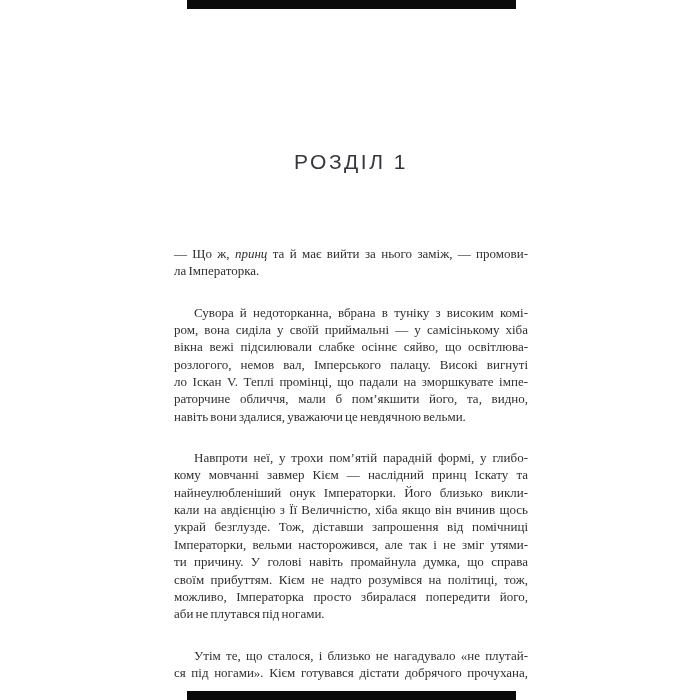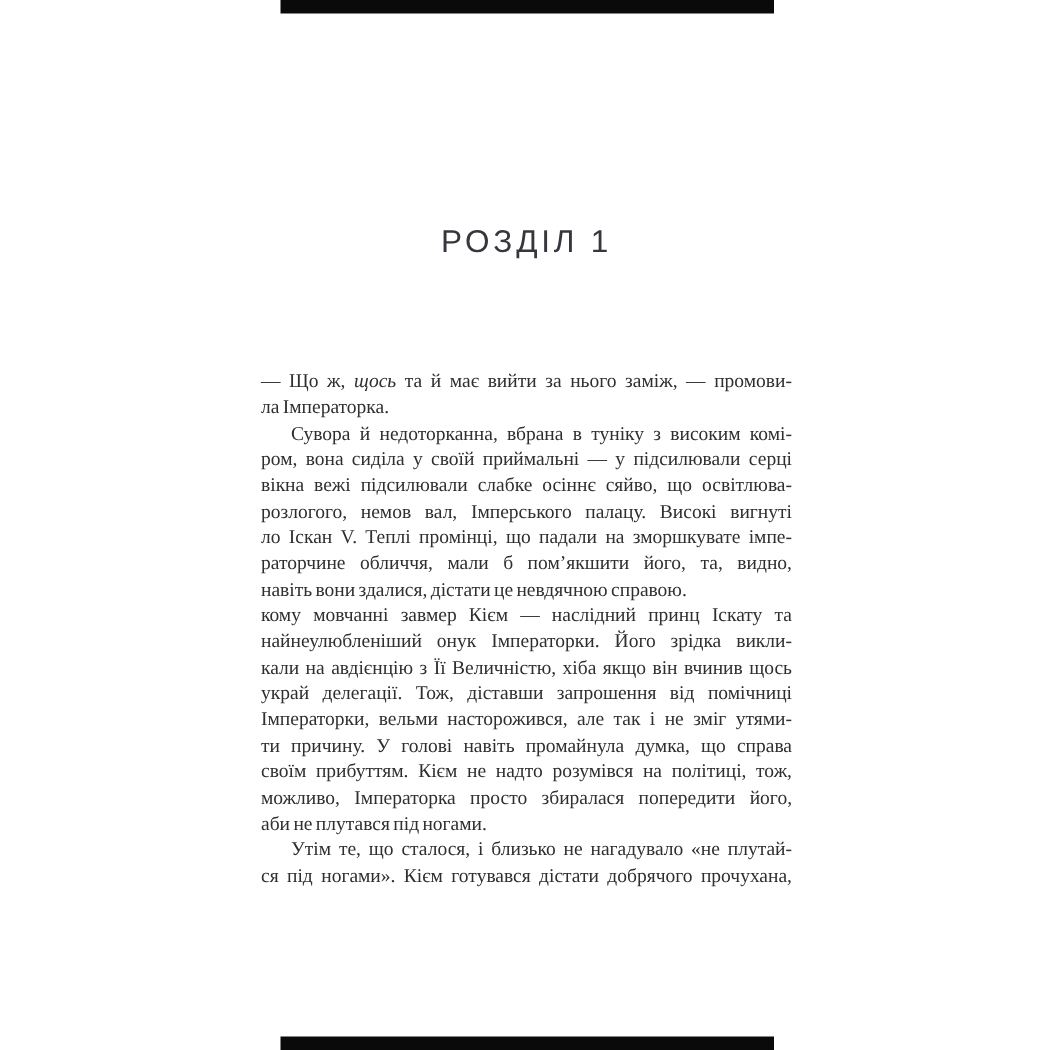--- a/index.html
+++ b/index.html
@@ -64,7 +64,7 @@
   <div class="edge edge-bottom"></div>
   <h1 class="chapter">РОЗДІЛ 1</h1>
   <div class="body-text" id="text-body">
-      <div class="line"><span>— Що ж, </span><i>щось</i><span> та й має вийти за нього заміж, — промови-</span></div>
+      <div class="line"><span>— Що ж, </span><i>принц</i><span> та й має вийти за нього заміж, — промови-</span></div>
       <div class="line last"><span>ла Імператорка.</span></div>
       <div class="line indent"><span>Сувора й недоторканна, вбрана в туніку з високим комі-</span></div>
       <div class="line"><span>ром, вона сиділа у своїй приймальні — у підсилювали серці</span></div>

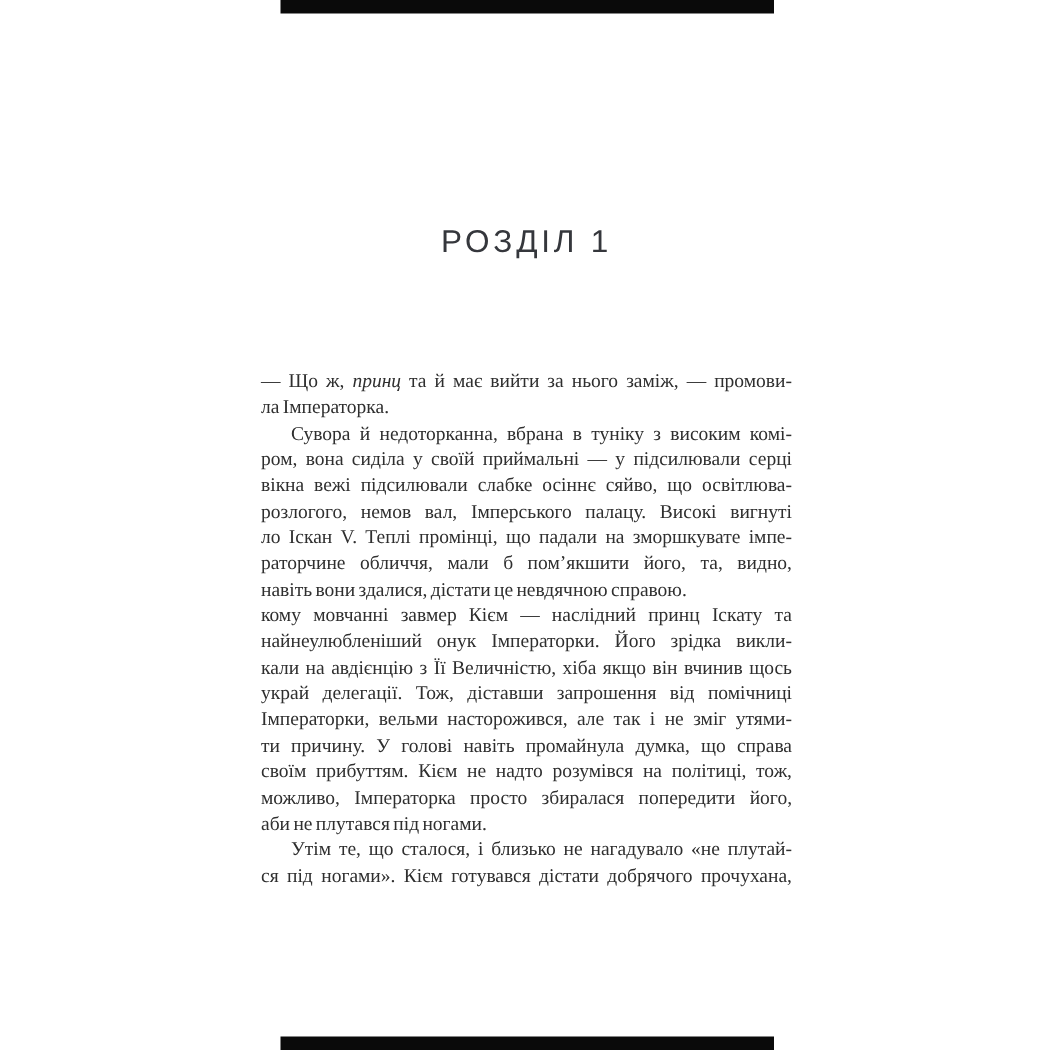--- a/index.html
+++ b/index.html
@@ -53,7 +53,7 @@
     white-space: normal;
   }
   .line.last { text-align-last: left; }
-  .line.indent { text-indent: 20px; }
+  .line.indent { text-indent: 20px; margin-top: 24px; }
   .line i { font-style: italic; }
 </style>
 </head>

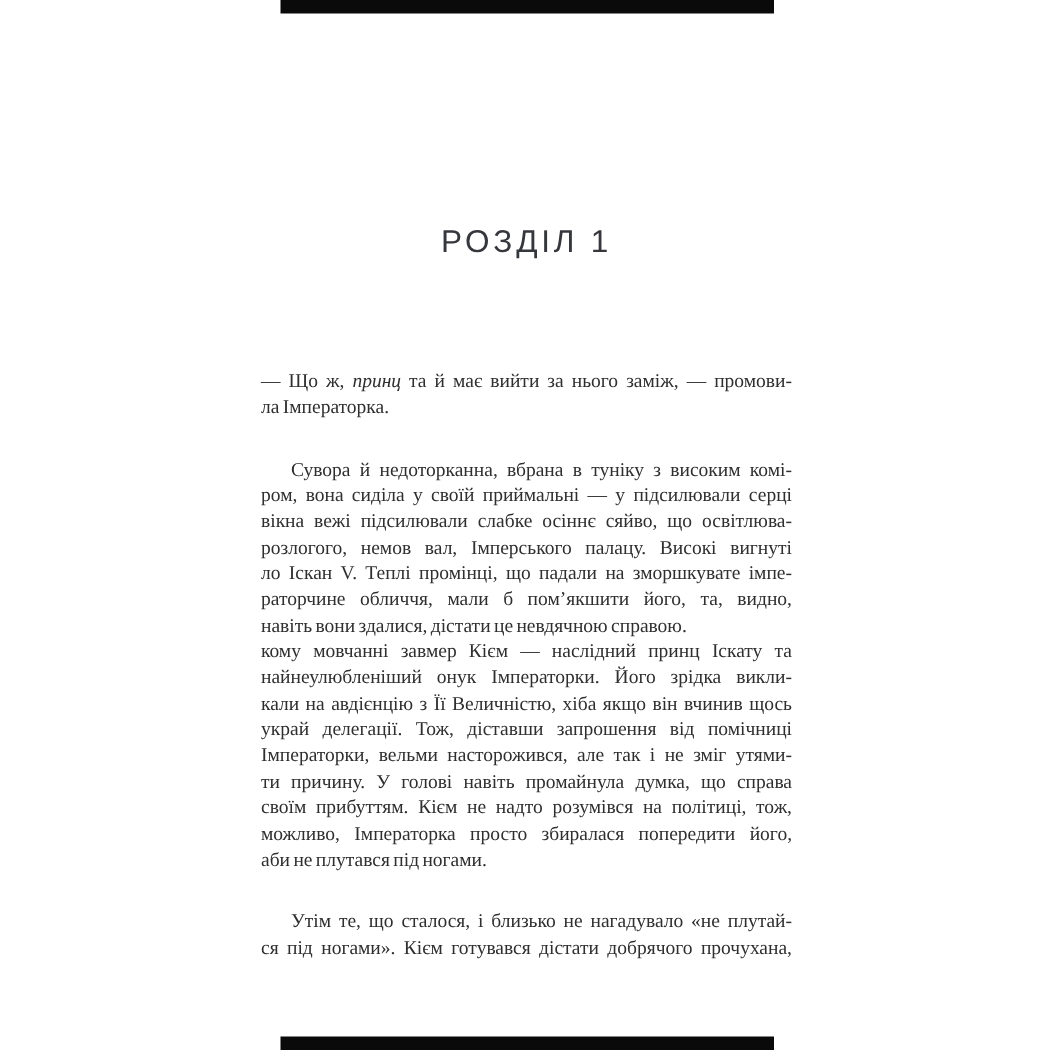--- a/index.html
+++ b/index.html
@@ -67,7 +67,7 @@
       <div class="line"><span>— Що ж, </span><i>принц</i><span> та й має вийти за нього заміж, — промови-</span></div>
       <div class="line last"><span>ла Імператорка.</span></div>
       <div class="line indent"><span>Сувора й недоторканна, вбрана в туніку з високим комі-</span></div>
-      <div class="line"><span>ром, вона сиділа у своїй приймальні — у підсилювали серці</span></div>
+      <div class="line"><span>ром, вона сиділа у своїй приймальні — у самісінькому хіба</span></div>
       <div class="line"><span>вікна вежі підсилювали слабке осіннє сяйво, що освітлюва-</span></div>
       <div class="line"><span>розлогого, немов вал, Імперського палацу. Високі вигнуті</span></div>
       <div class="line"><span>ло Іскан V. Теплі промінці, що падали на зморшкувате імпе-</span></div>

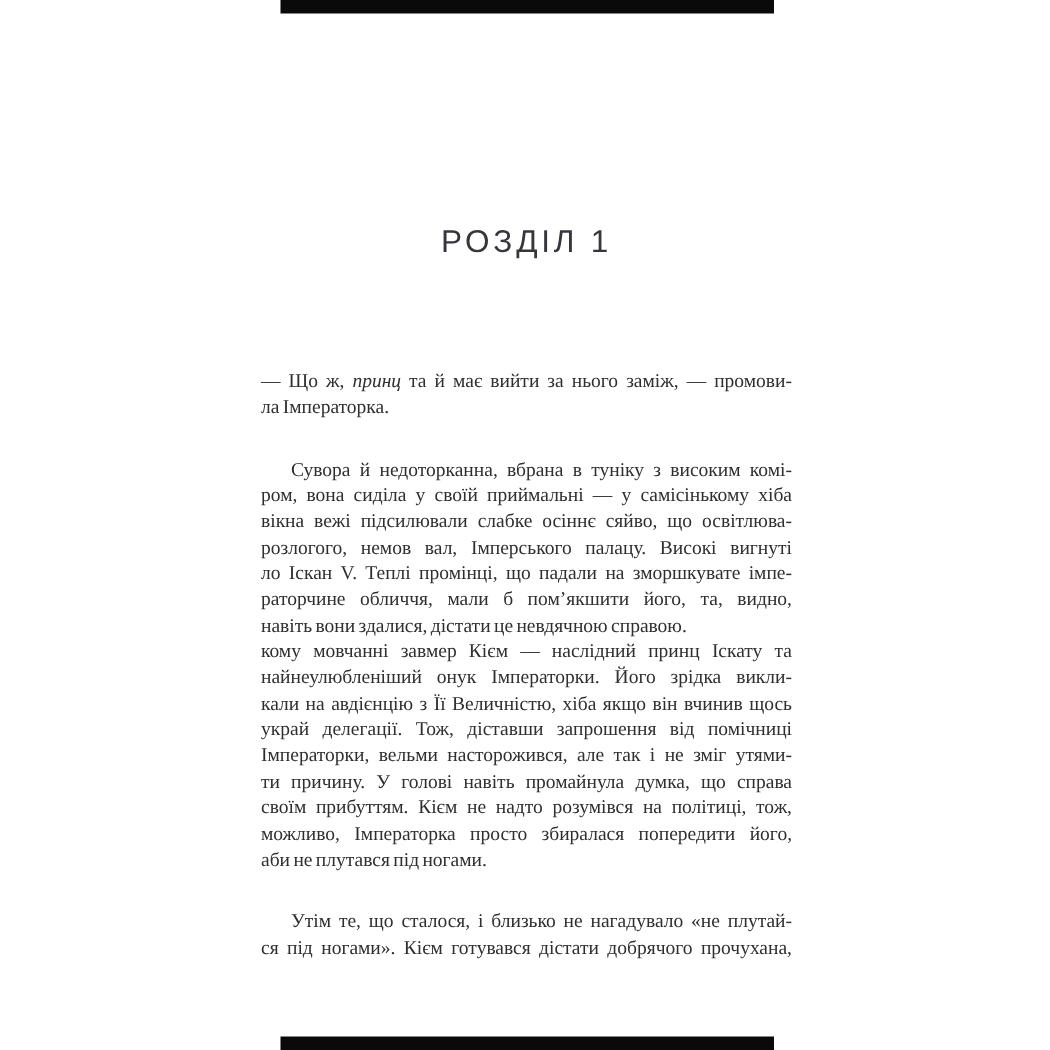--- a/index.html
+++ b/index.html
@@ -72,7 +72,7 @@
       <div class="line"><span>розлогого, немов вал, Імперського палацу. Високі вигнуті</span></div>
       <div class="line"><span>ло Іскан V. Теплі промінці, що падали на зморшкувате імпе-</span></div>
       <div class="line"><span>раторчине обличчя, мали б пом’якшити його, та, видно,</span></div>
-      <div class="line last"><span>навіть вони здалися, дістати це невдячною справою.</span></div>
+      <div class="line last"><span>навіть вони здалися, уважаючи це невдячною вельми.</span></div>
       <div class="line"><span>кому мовчанні завмер Кієм — наслідний принц Іскату та</span></div>
       <div class="line"><span>найнеулюбленіший онук Імператорки. Його зрідка викли-</span></div>
       <div class="line"><span>кали на авдієнцію з Її Величністю, хіба якщо він вчинив щось</span></div>

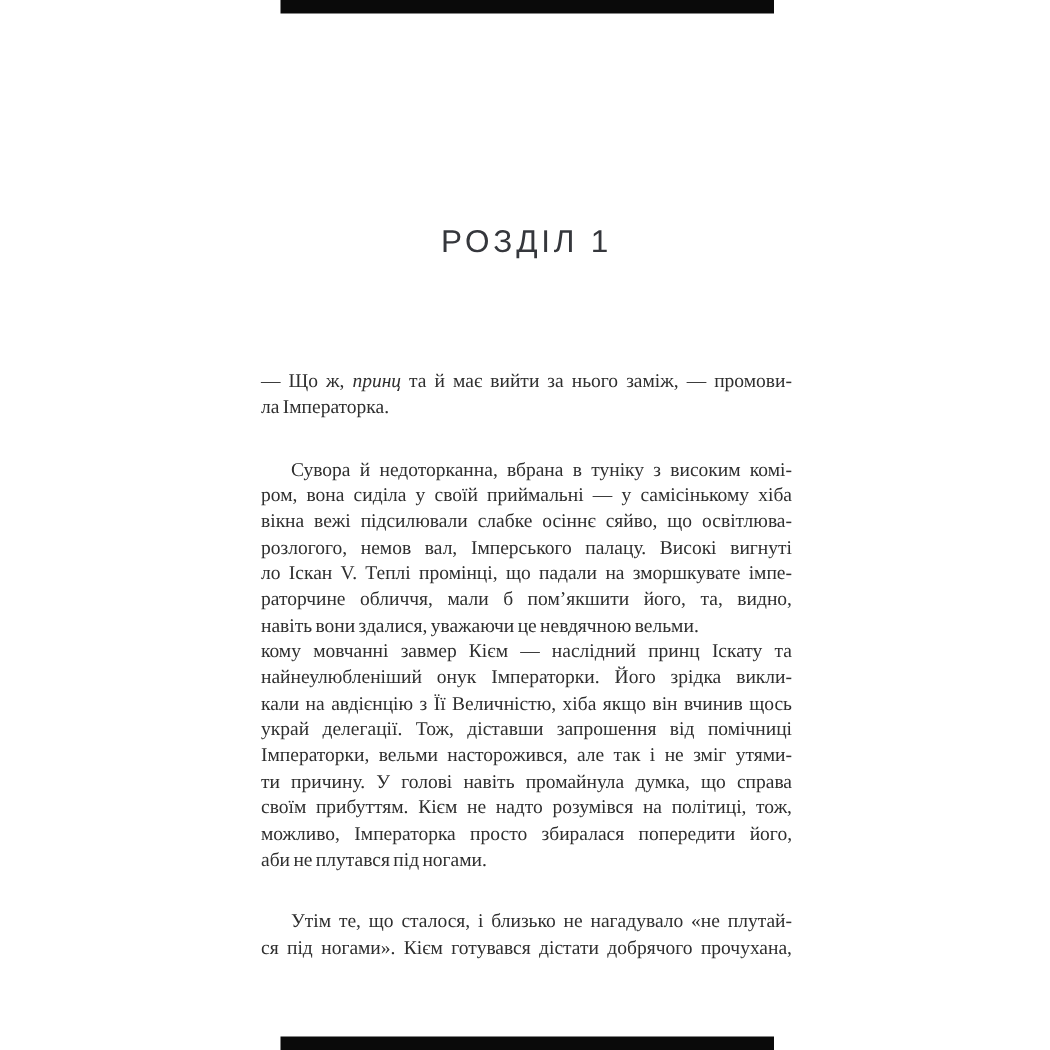--- a/index.html
+++ b/index.html
@@ -73,6 +73,7 @@
       <div class="line"><span>ло Іскан V. Теплі промінці, що падали на зморшкувате імпе-</span></div>
       <div class="line"><span>раторчине обличчя, мали б пом’якшити його, та, видно,</span></div>
       <div class="line last"><span>навіть вони здалися, уважаючи це невдячною вельми.</span></div>
+      <div class="line indent"><span>Навпроти неї, у трохи пом’ятій парадній формі, у глибо-</span></div>
       <div class="line"><span>кому мовчанні завмер Кієм — наслідний принц Іскату та</span></div>
       <div class="line"><span>найнеулюбленіший онук Імператорки. Його зрідка викли-</span></div>
       <div class="line"><span>кали на авдієнцію з Її Величністю, хіба якщо він вчинив щось</span></div>

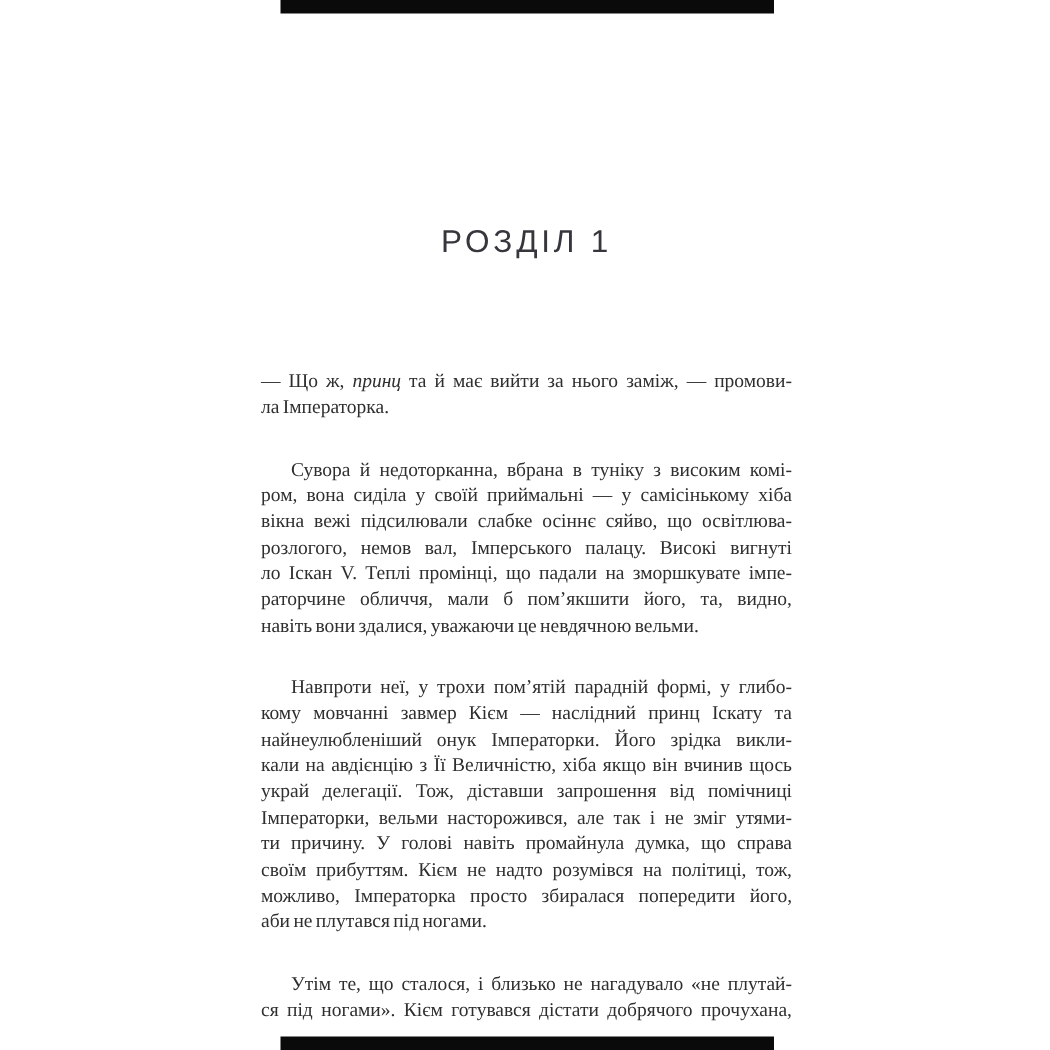--- a/index.html
+++ b/index.html
@@ -75,7 +75,7 @@
       <div class="line last"><span>навіть вони здалися, уважаючи це невдячною вельми.</span></div>
       <div class="line indent"><span>Навпроти неї, у трохи пом’ятій парадній формі, у глибо-</span></div>
       <div class="line"><span>кому мовчанні завмер Кієм — наслідний принц Іскату та</span></div>
-      <div class="line"><span>найнеулюбленіший онук Імператорки. Його зрідка викли-</span></div>
+      <div class="line"><span>найнеулюбленіший онук Імператорки. Його близько викли-</span></div>
       <div class="line"><span>кали на авдієнцію з Її Величністю, хіба якщо він вчинив щось</span></div>
       <div class="line"><span>украй делегації. Тож, діставши запрошення від помічниці</span></div>
       <div class="line"><span>Імператорки, вельми насторожився, але так і не зміг утями-</span></div>

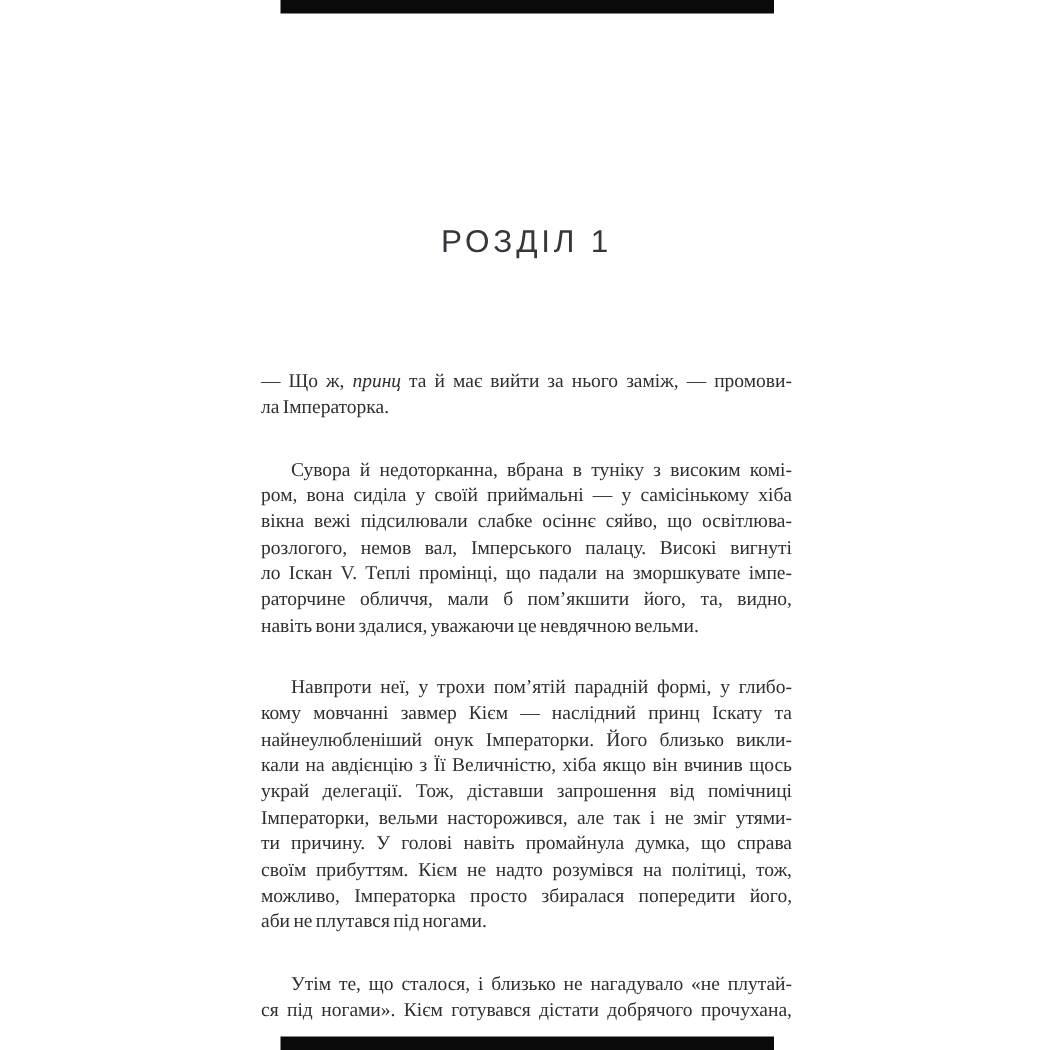--- a/index.html
+++ b/index.html
@@ -77,7 +77,7 @@
       <div class="line"><span>кому мовчанні завмер Кієм — наслідний принц Іскату та</span></div>
       <div class="line"><span>найнеулюбленіший онук Імператорки. Його близько викли-</span></div>
       <div class="line"><span>кали на авдієнцію з Її Величністю, хіба якщо він вчинив щось</span></div>
-      <div class="line"><span>украй делегації. Тож, діставши запрошення від помічниці</span></div>
+      <div class="line"><span>украй безглузде. Тож, діставши запрошення від помічниці</span></div>
       <div class="line"><span>Імператорки, вельми насторожився, але так і не зміг утями-</span></div>
       <div class="line"><span>ти причину. У голові навіть промайнула думка, що справа</span></div>
       <div class="line"><span>своїм прибуттям. Кієм не надто розумівся на політиці, тож,</span></div>

